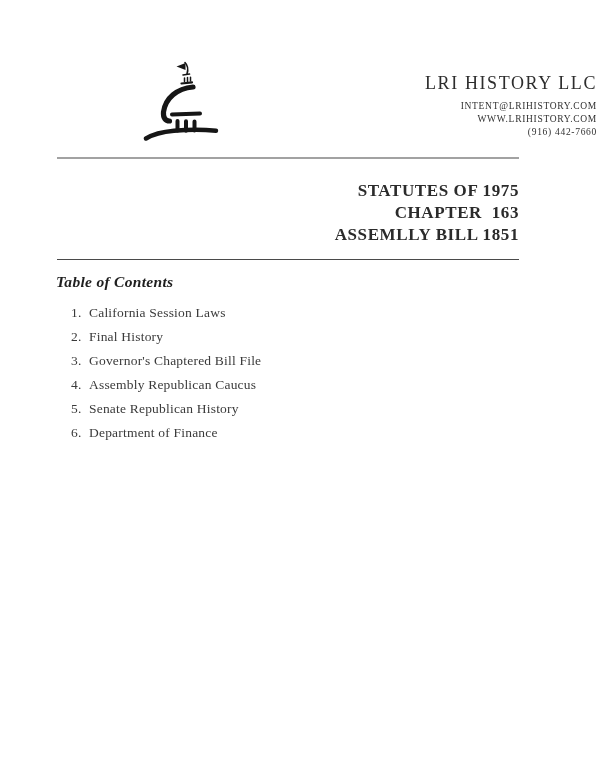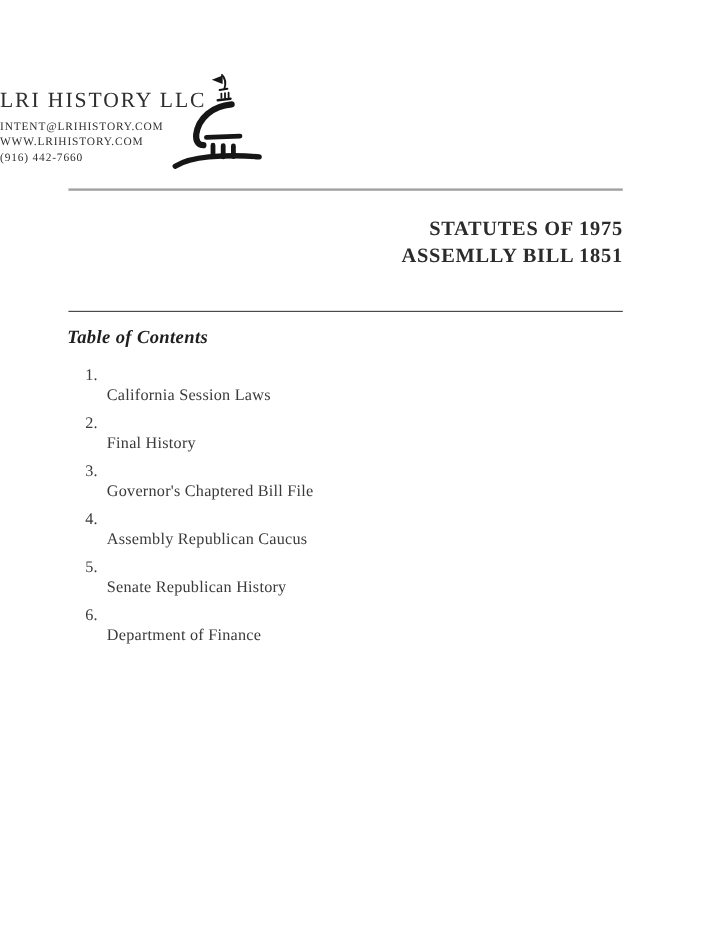--- a/index.html
+++ b/index.html
@@ -28,9 +28,9 @@
   .letterhead-text {
     position: absolute;
     left: 0;
-    right: 16px;
+    right: 3px;
     top: 72px;
-    text-align: left;
+    text-align: right;
   }
   .company-name {
     font-size: 18px;

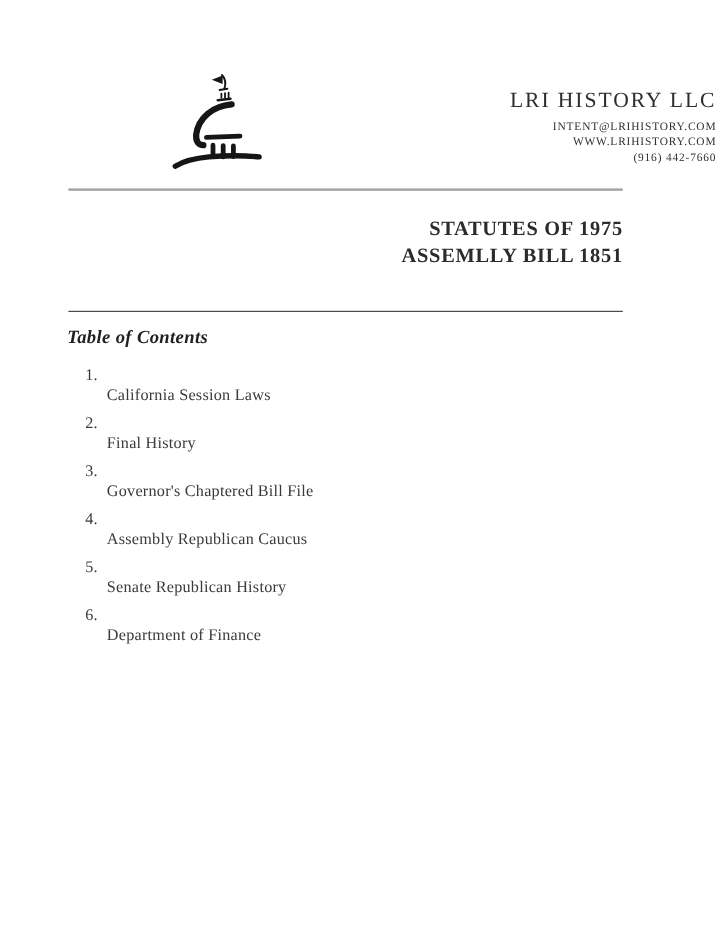--- a/index.html
+++ b/index.html
@@ -154,6 +154,7 @@
 
   <div class="statute-ref">
     <div class="ref-line">STATUTES OF 1975</div>
+    <div class="ref-line">CHAPTER  163</div>
     <div class="ref-line">ASSEMLLY BILL 1851</div>
   </div>
 

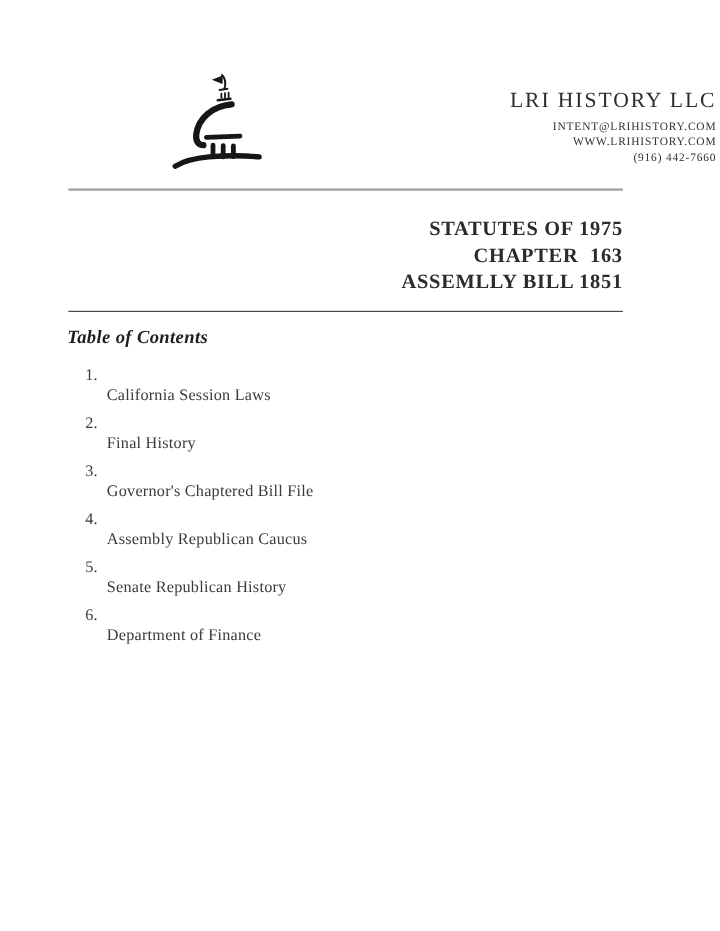--- a/index.html
+++ b/index.html
@@ -114,7 +114,6 @@
   }
   .toc-label {
     margin-left: 1px;
-    margin-top: 16px;
   }
 </style>
 </head>

